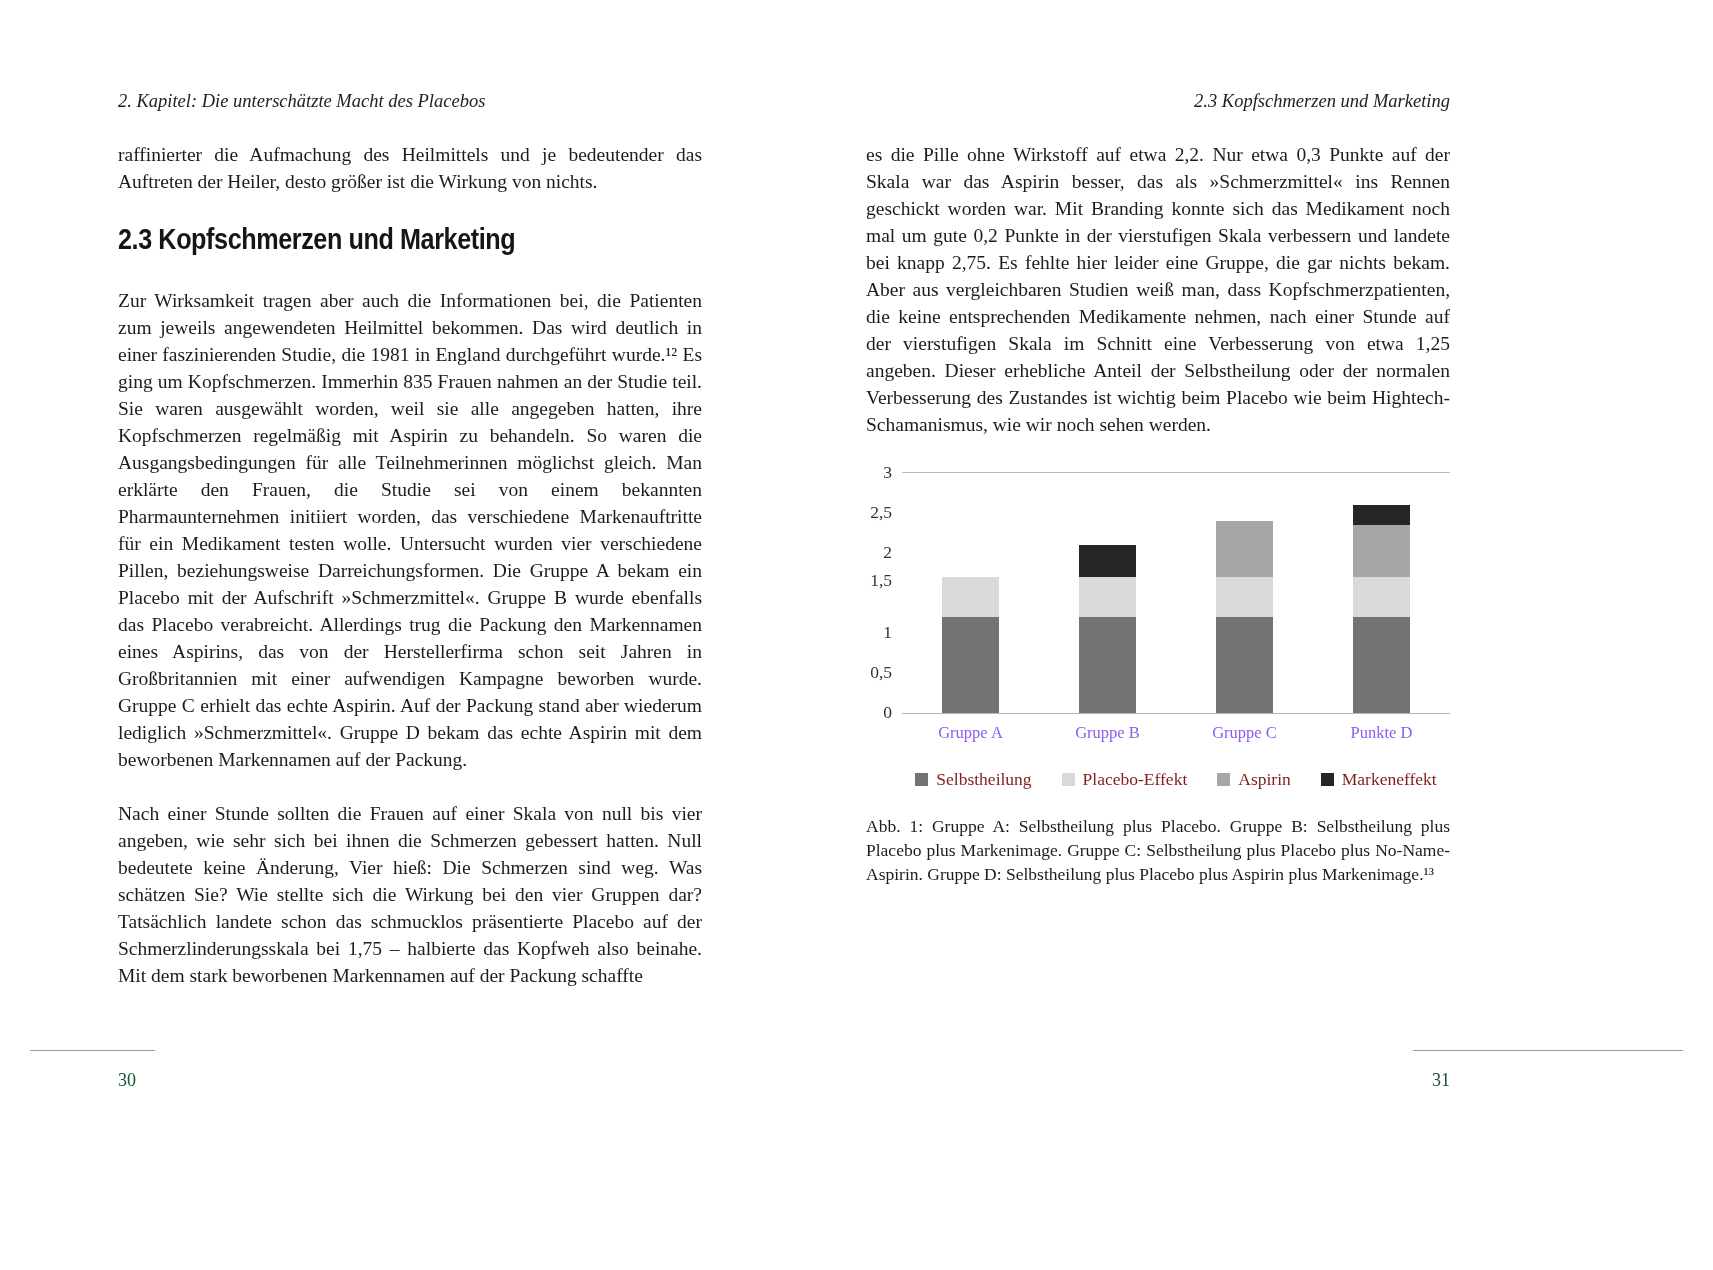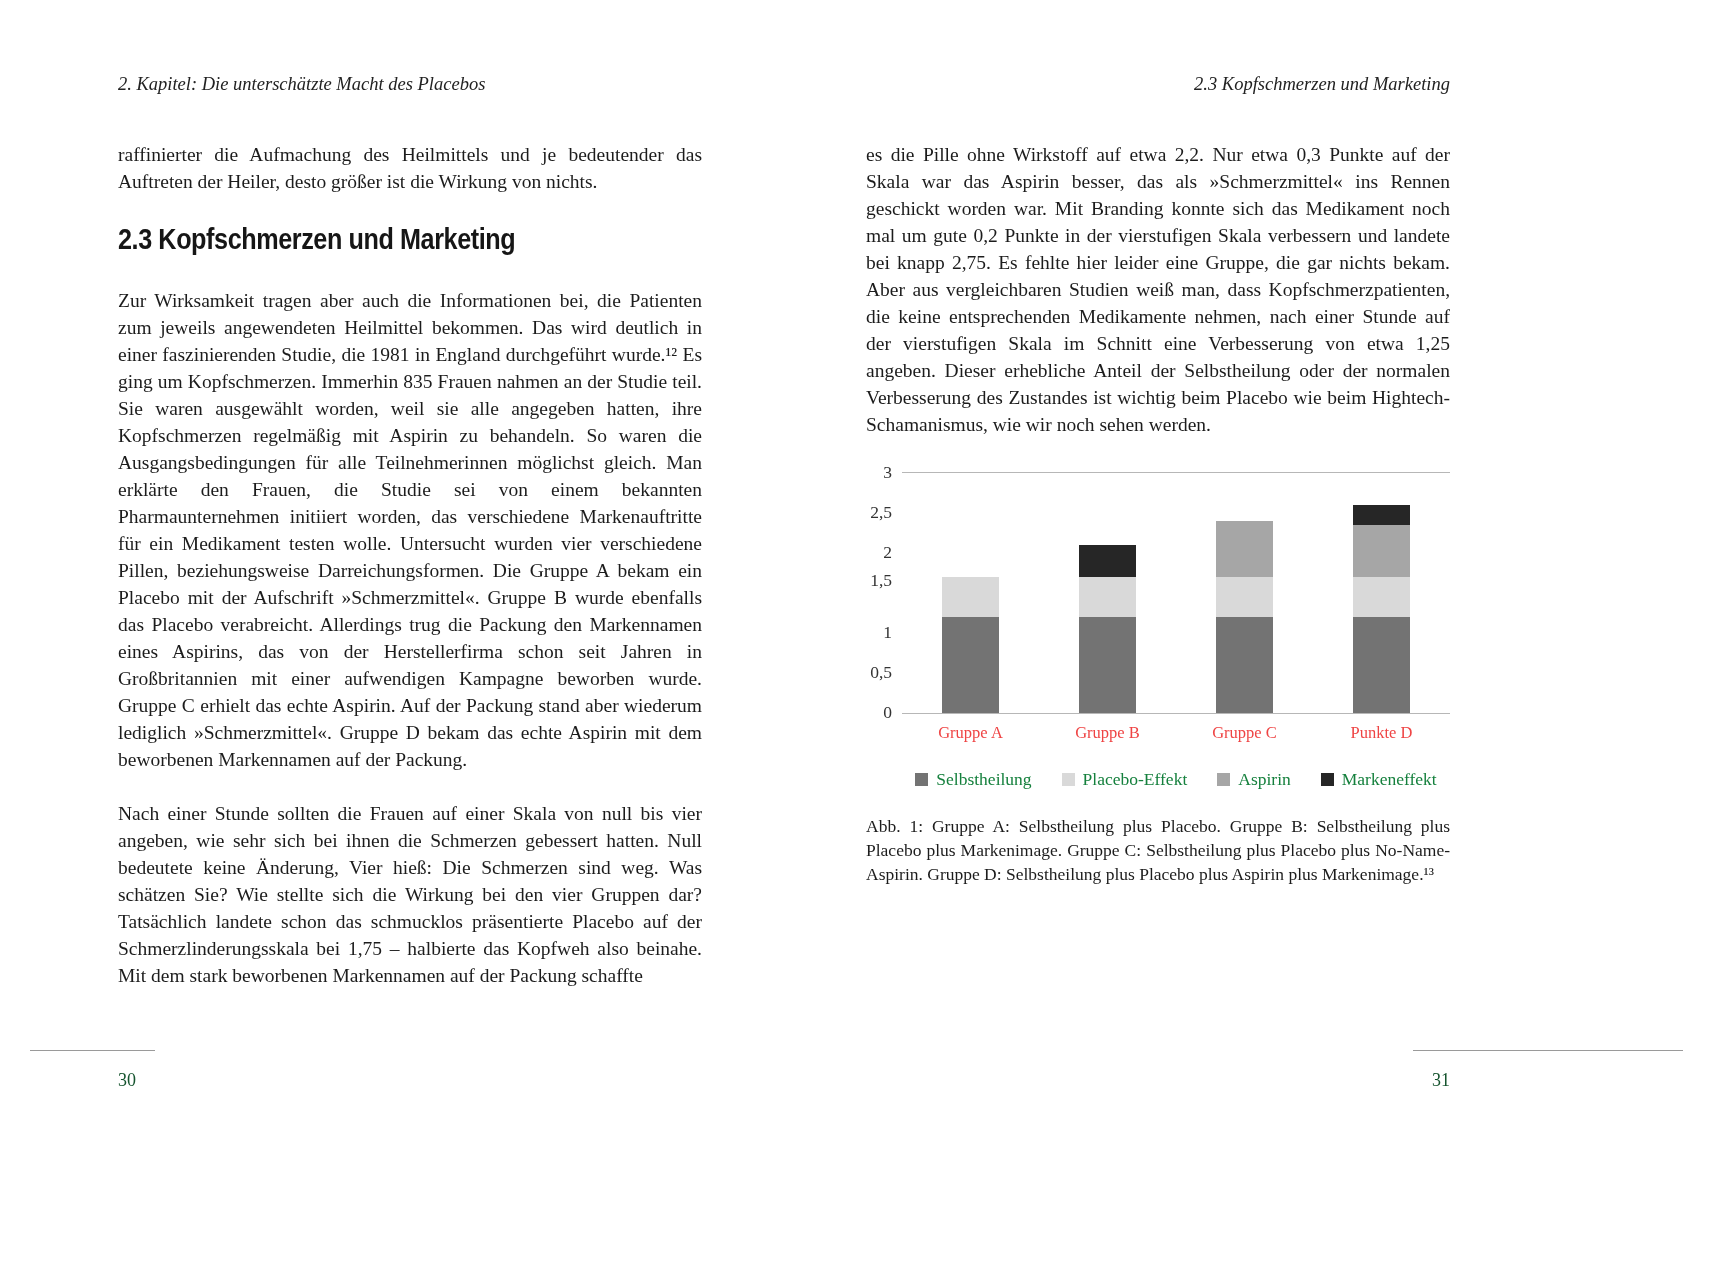--- a/index.html
+++ b/index.html
@@ -11,7 +11,7 @@
     overflow:hidden;
   }
   .running-head {
-    position:absolute; top:74px;
+    position:absolute; top:91px;
     font-style:italic; font-size:18.5px; color:#222;
   }
   .running-head.left { left:118px; width:584px; text-align:left; }

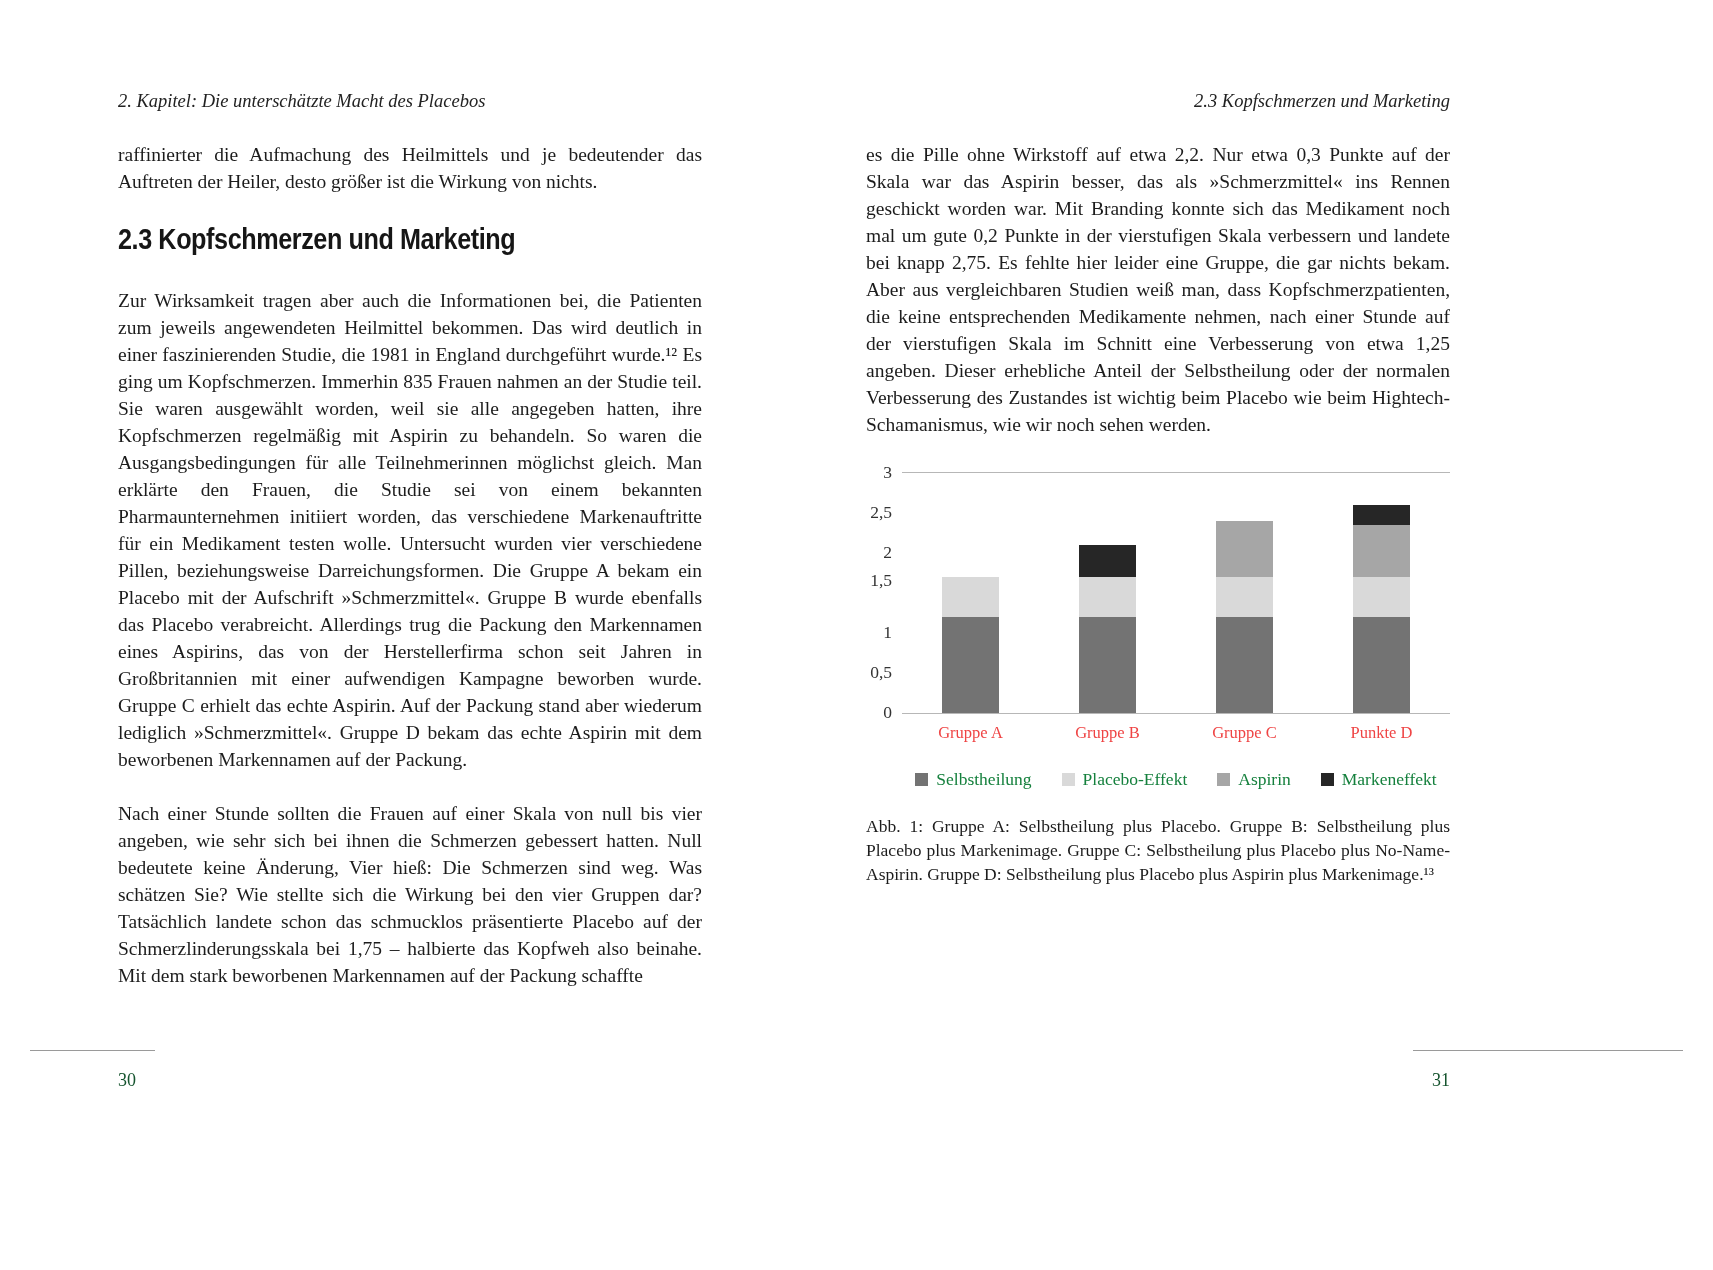--- a/index.html
+++ b/index.html
@@ -62,7 +62,7 @@
   .bar { display:flex; flex-direction:column-reverse; width:57px; }
   .seg { width:100%; }
   .chart-cats { display:flex; margin-left:36px; margin-top:9px; }
-  .cat-label { flex:1; text-align:center; font-size:16.5px; color:#ef4444; }
+  .cat-label { flex:1; text-align:center; font-size:16.5px; color:#8b5cf6; }
   .chart-legend {
     display:flex; justify-content:center; align-items:center;
     gap:30px; margin-top:26px; margin-left:36px;

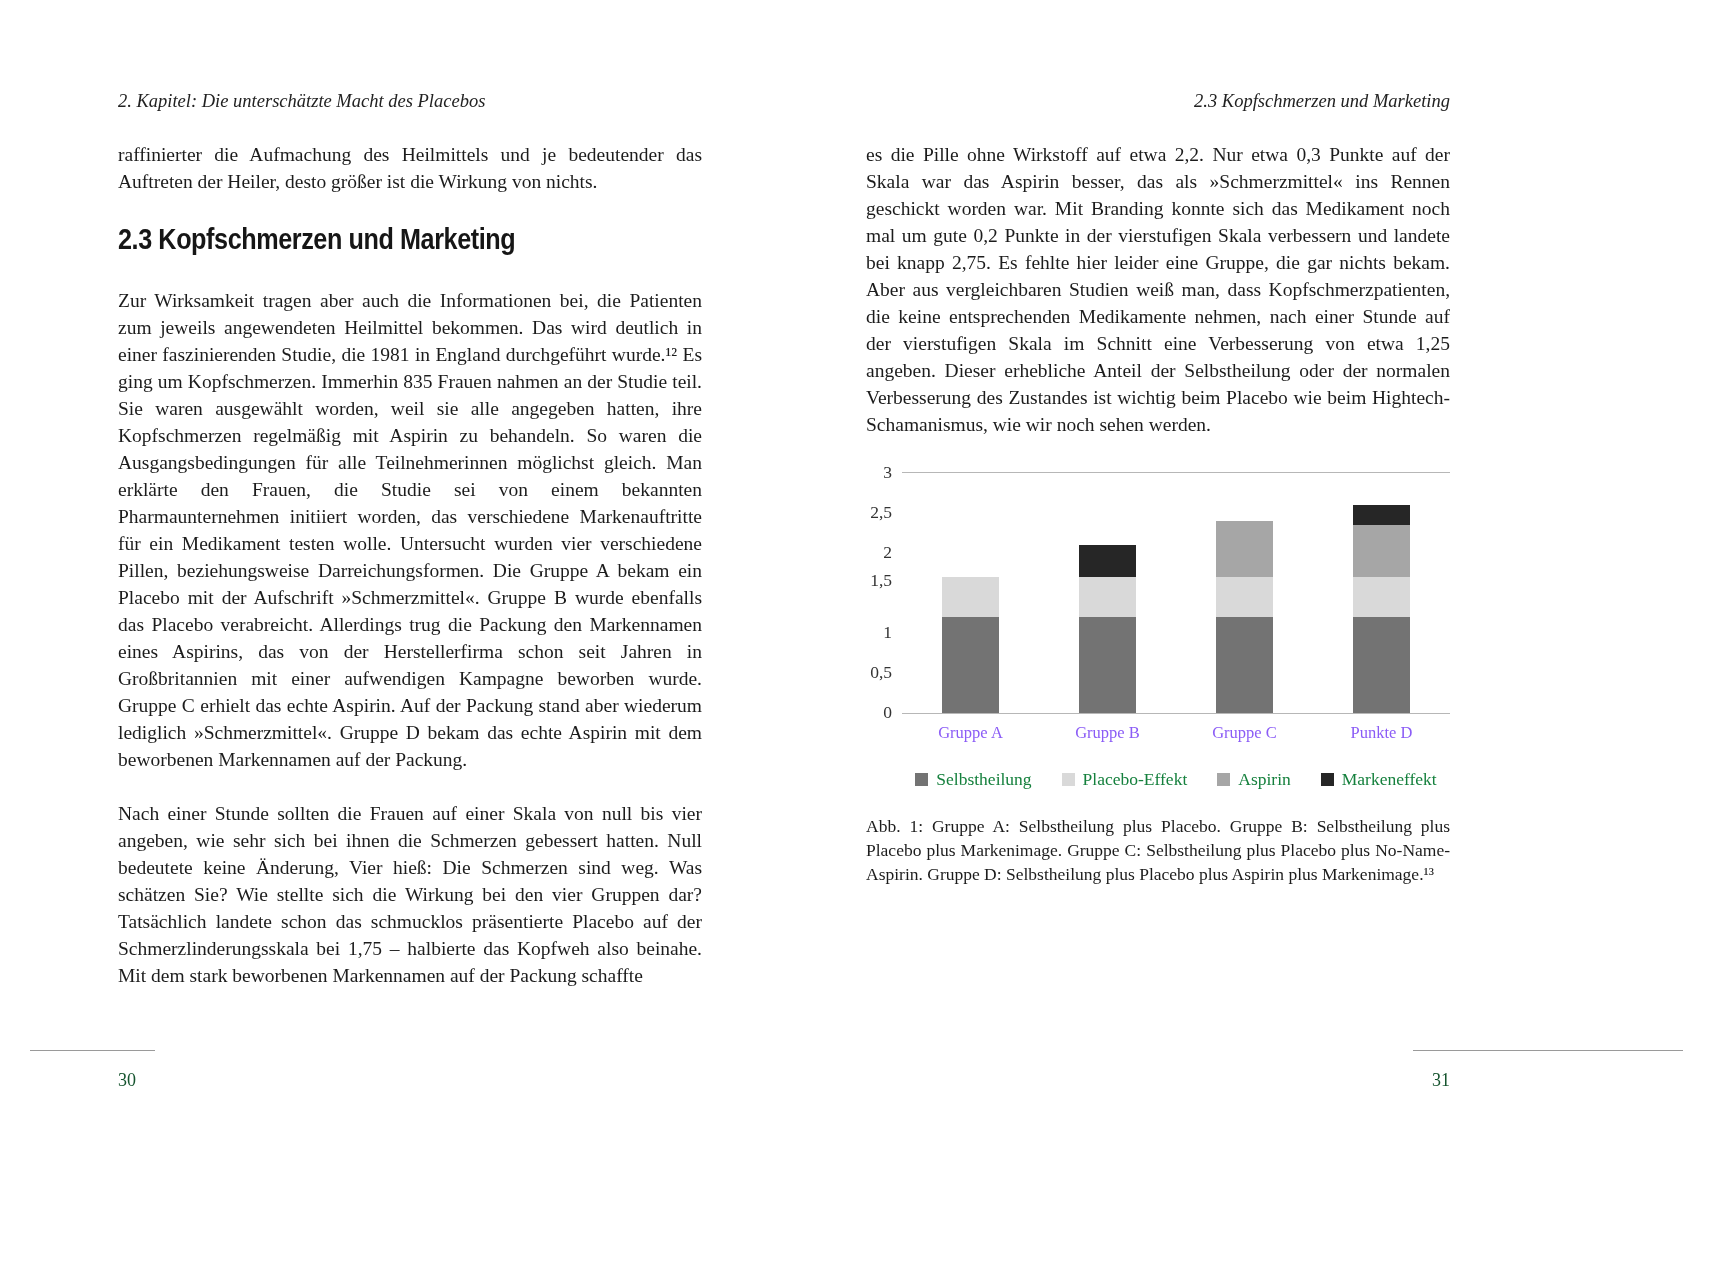--- a/index.html
+++ b/index.html
@@ -66,7 +66,7 @@
   .chart-legend {
     display:flex; justify-content:center; align-items:center;
     gap:30px; margin-top:26px; margin-left:36px;
-    font-size:17.5px; color:#15803d;
+    font-size:17.5px; color:#7f1d1d;
   }
   .legend-item { display:flex; align-items:center; gap:8px; }
   .swatch { display:inline-block; width:13px; height:13px; }

